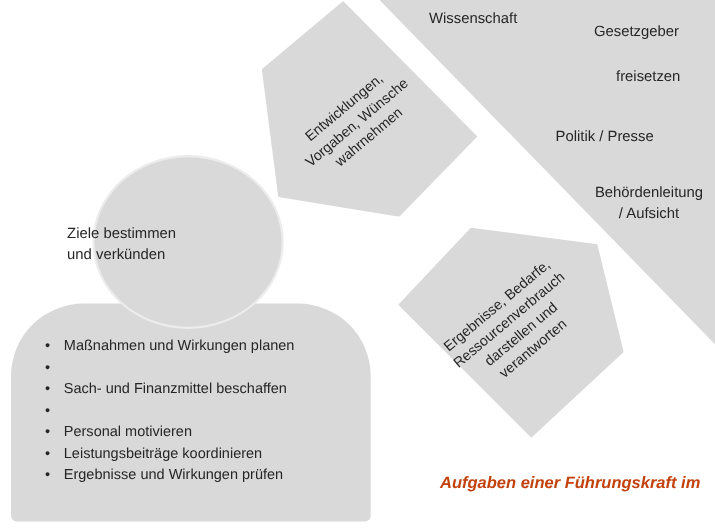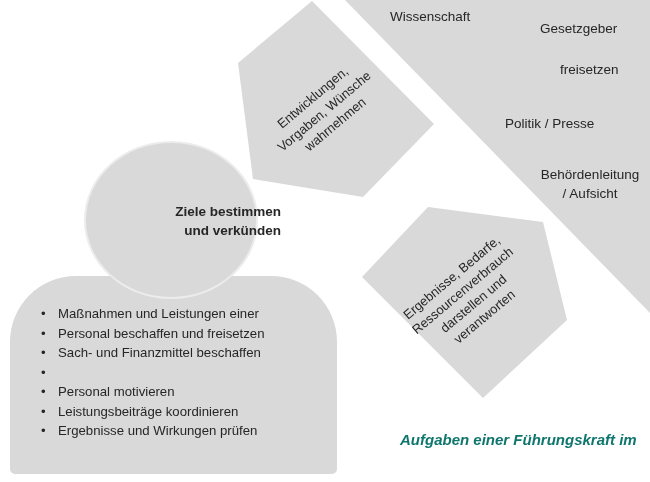--- a/index.html
+++ b/index.html
@@ -41,7 +41,7 @@
   
   .head-label {
     position:absolute; left:61px; top:202px; width:220px;
-    text-align:right; font-size:13.5px; line-height:19px;font-weight:bold;
+    text-align:left; font-size:13.5px; line-height:19px;
   }
   
   .tasks { position:absolute; left:38px; top:304px; }

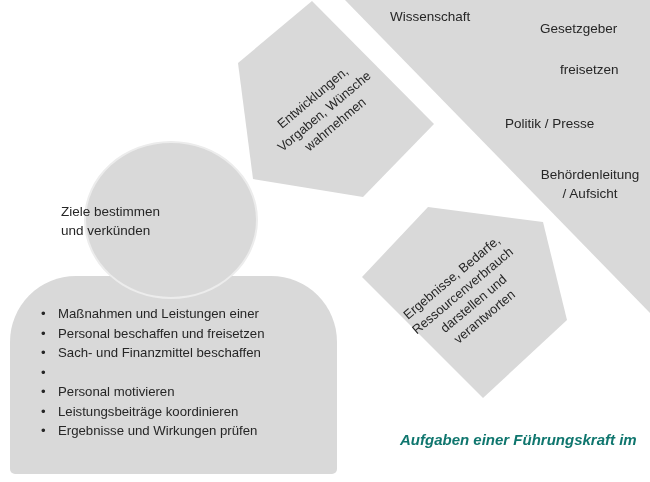--- a/index.html
+++ b/index.html
@@ -96,7 +96,7 @@
   <div class="tasks">
     <div class="task">
       <span class="dot">•</span>
-      <span>Maßnahmen und Leistungen einer</span>
+      <span>Maßnahmen und Wirkungen planen</span>
     </div>
     <div class="task">
       <span class="dot">•</span>

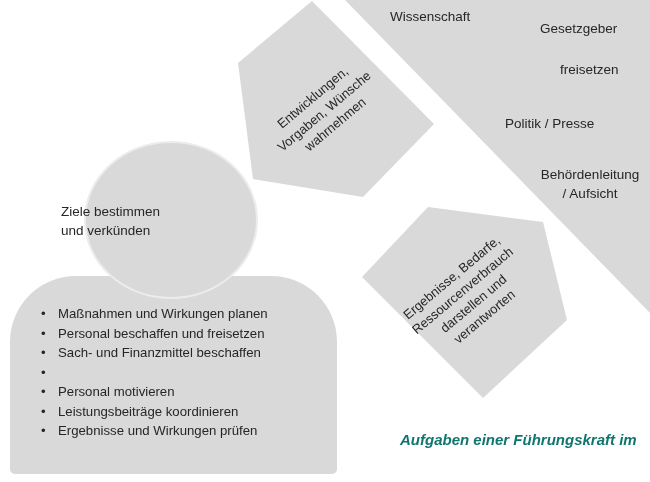--- a/index.html
+++ b/index.html
@@ -100,7 +100,6 @@
     </div>
     <div class="task">
       <span class="dot">•</span>
-      <span>Personal beschaffen und freisetzen</span>
     </div>
     <div class="task">
       <span class="dot">•</span>

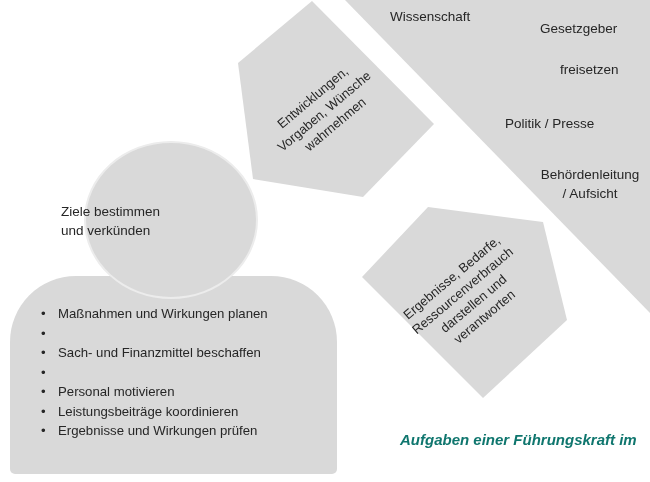--- a/index.html
+++ b/index.html
@@ -51,7 +51,7 @@
   .caption {
     position:absolute; left:400px; top:429px;
     font-size:15px; font-weight:bold; font-style:italic;
-    color:#0f766e; line-height:21.5px; white-space:nowrap;
+    color:#c2410c; line-height:21.5px; white-space:nowrap;
   }
 </style>
 </head>

